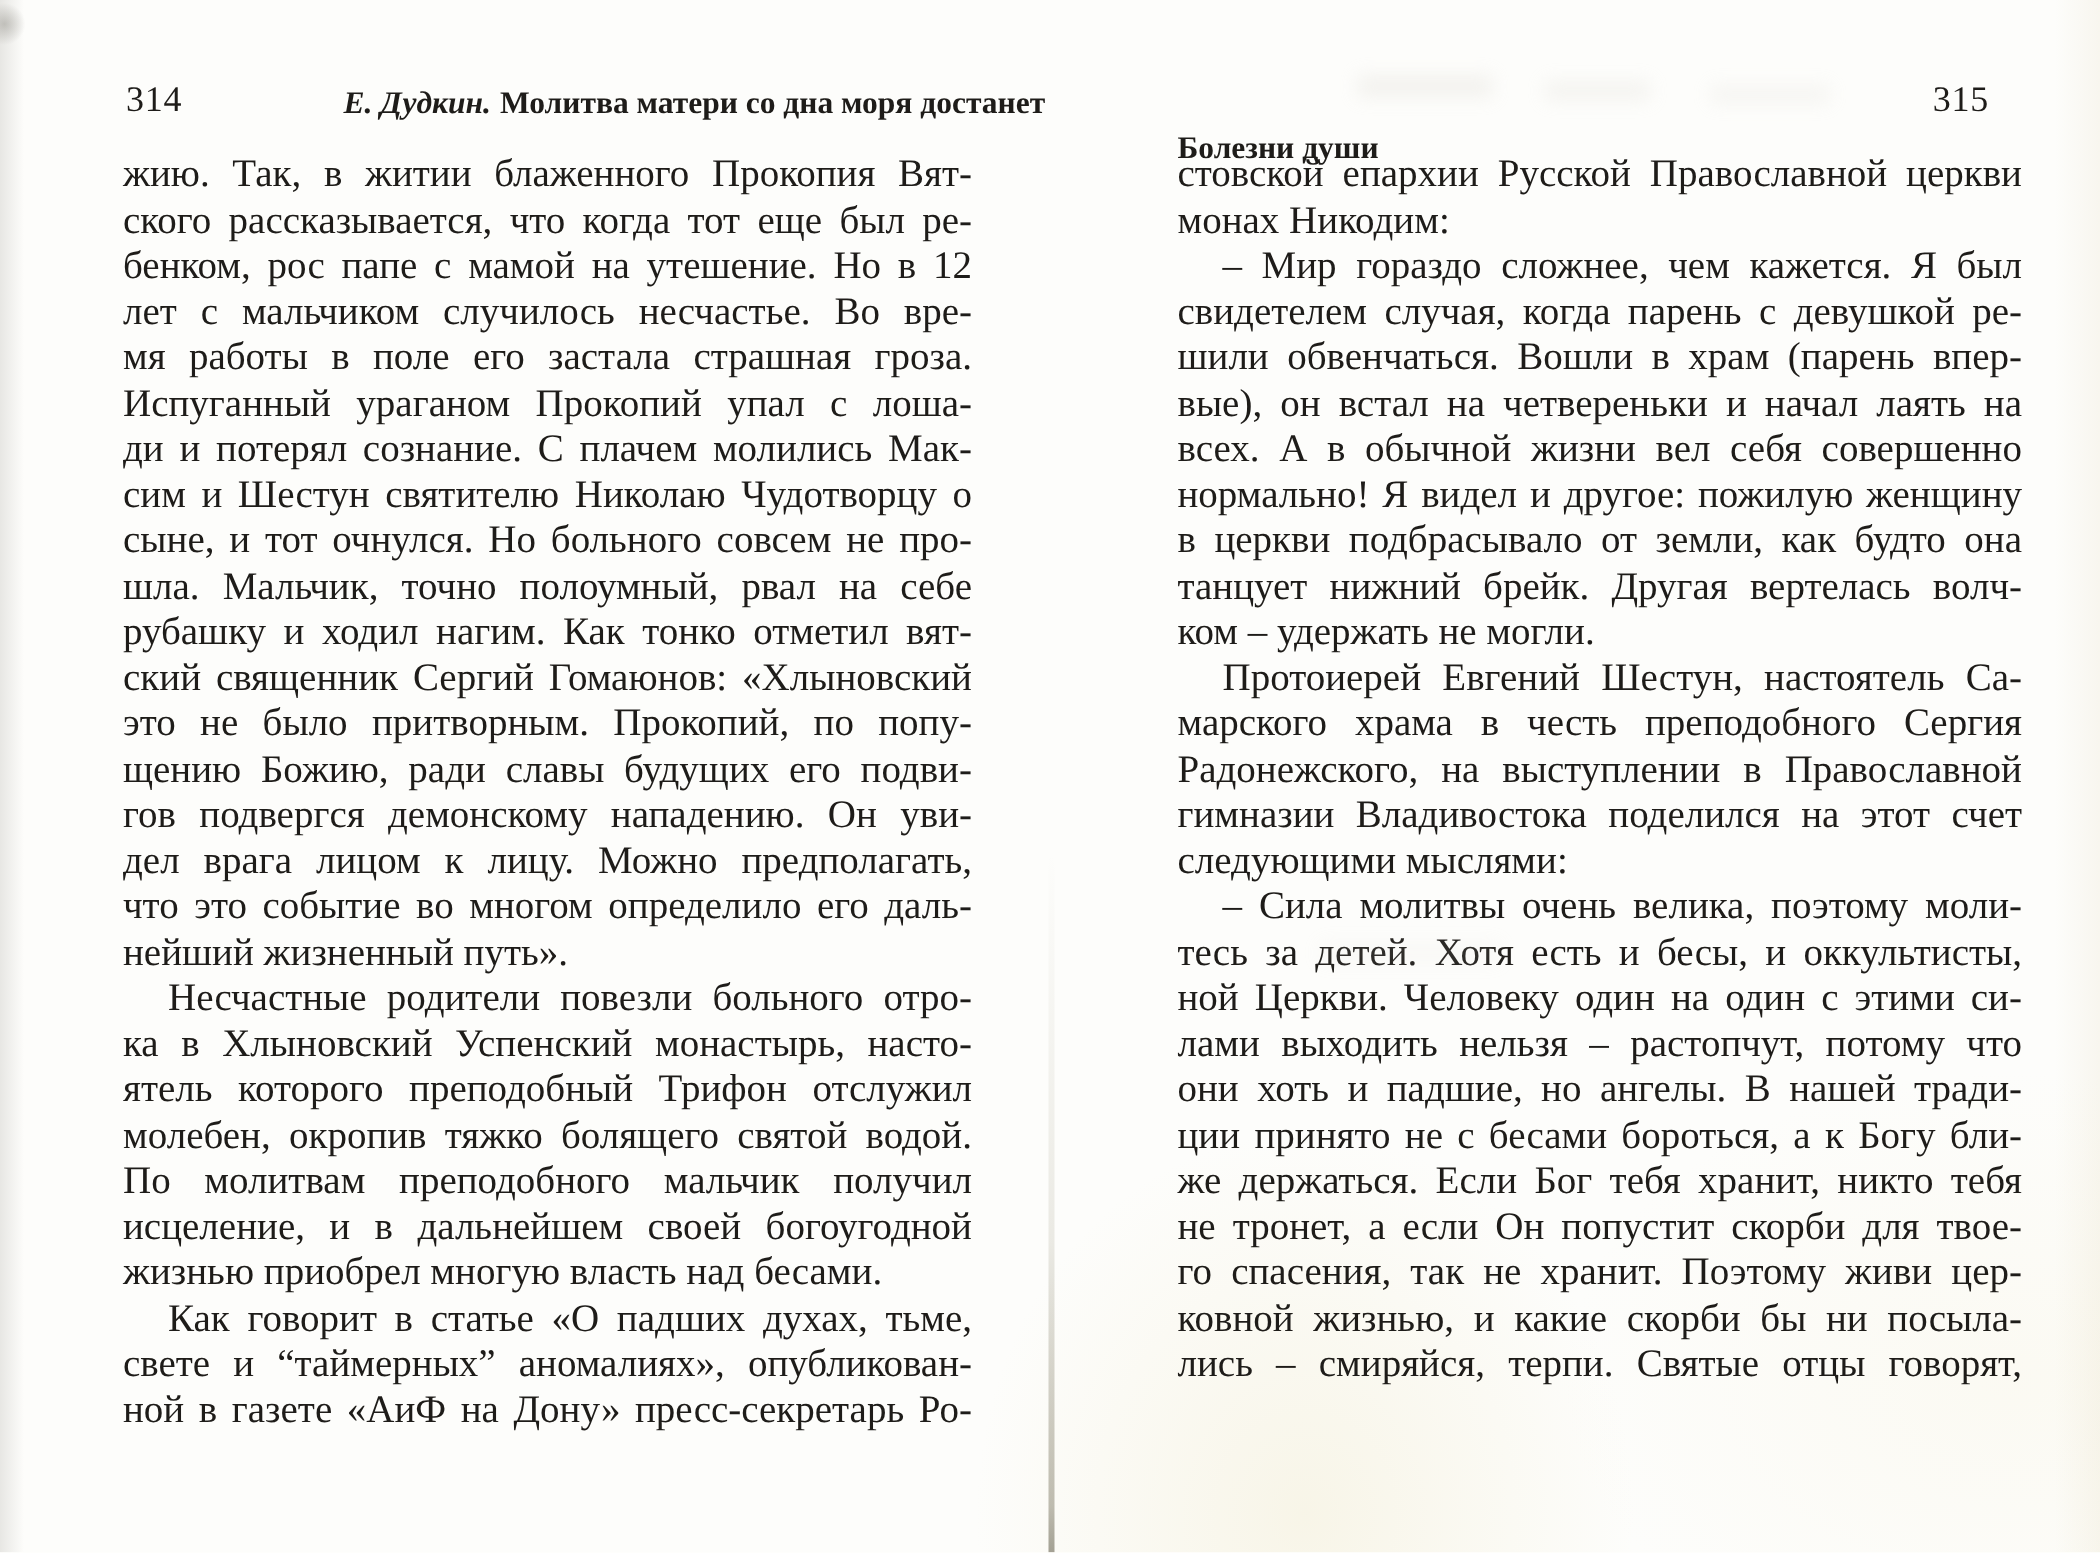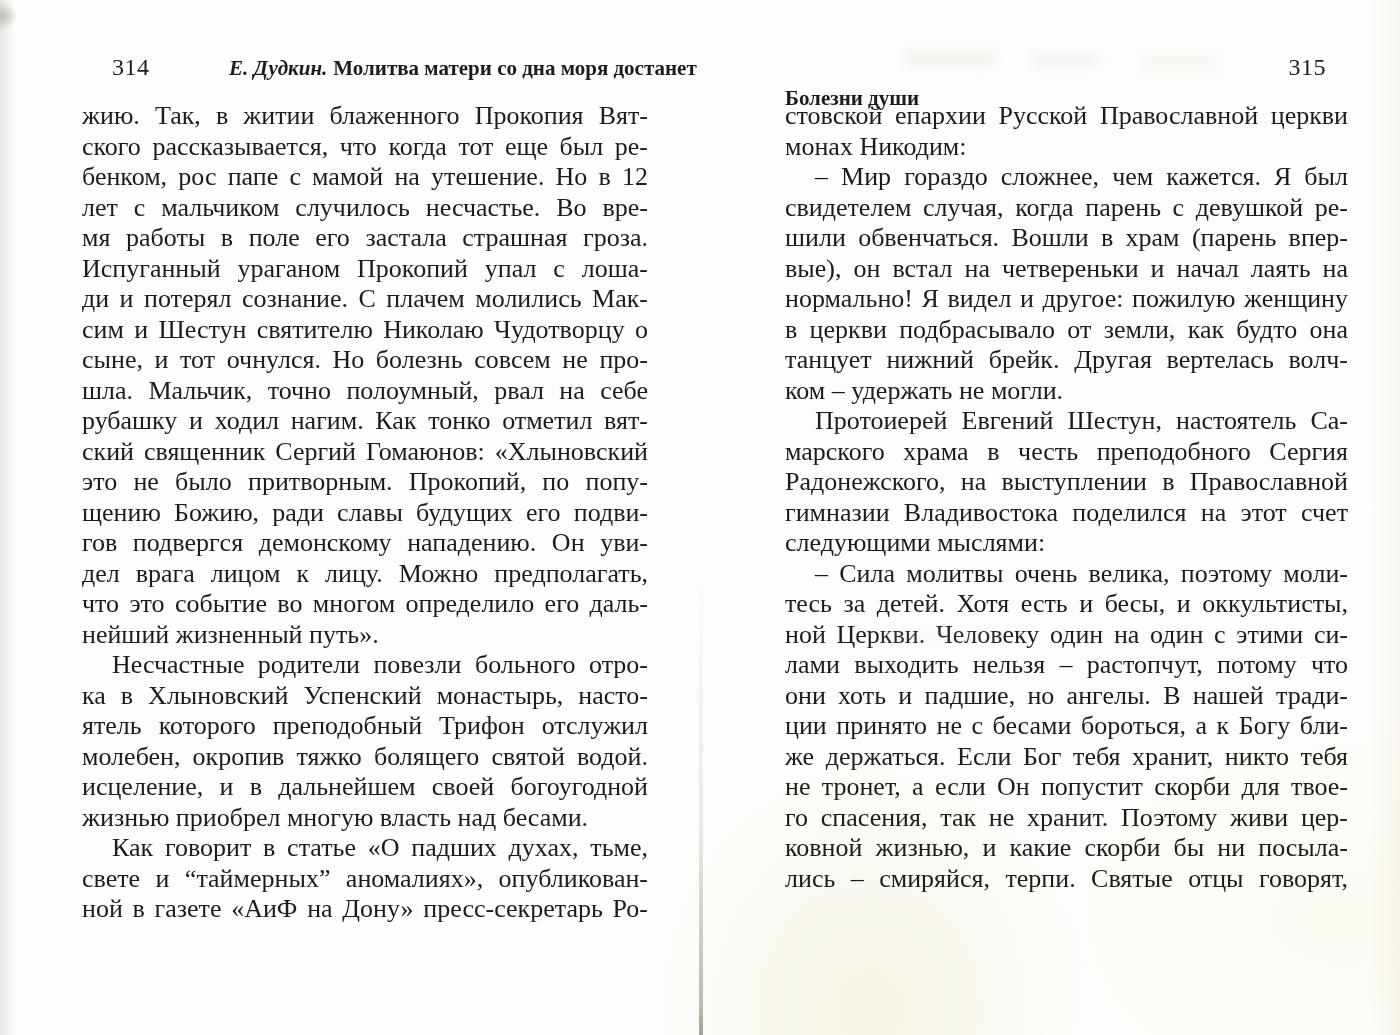--- a/index.html
+++ b/index.html
@@ -45,7 +45,7 @@
   .page.right{left:785px;width:563px;}
 
   .running-head{position:absolute;top:52px;left:0;right:0;height:32px;}
-  .pagenum{font-size:24px;letter-spacing:.5px;margin-left:28px;}
+  .pagenum{font-size:24px;letter-spacing:.5px;}
   .left .pagenum{position:absolute;left:2px;top:2px;}
   .right .pagenum{position:absolute;right:22px;top:2px;}
   .head-title{

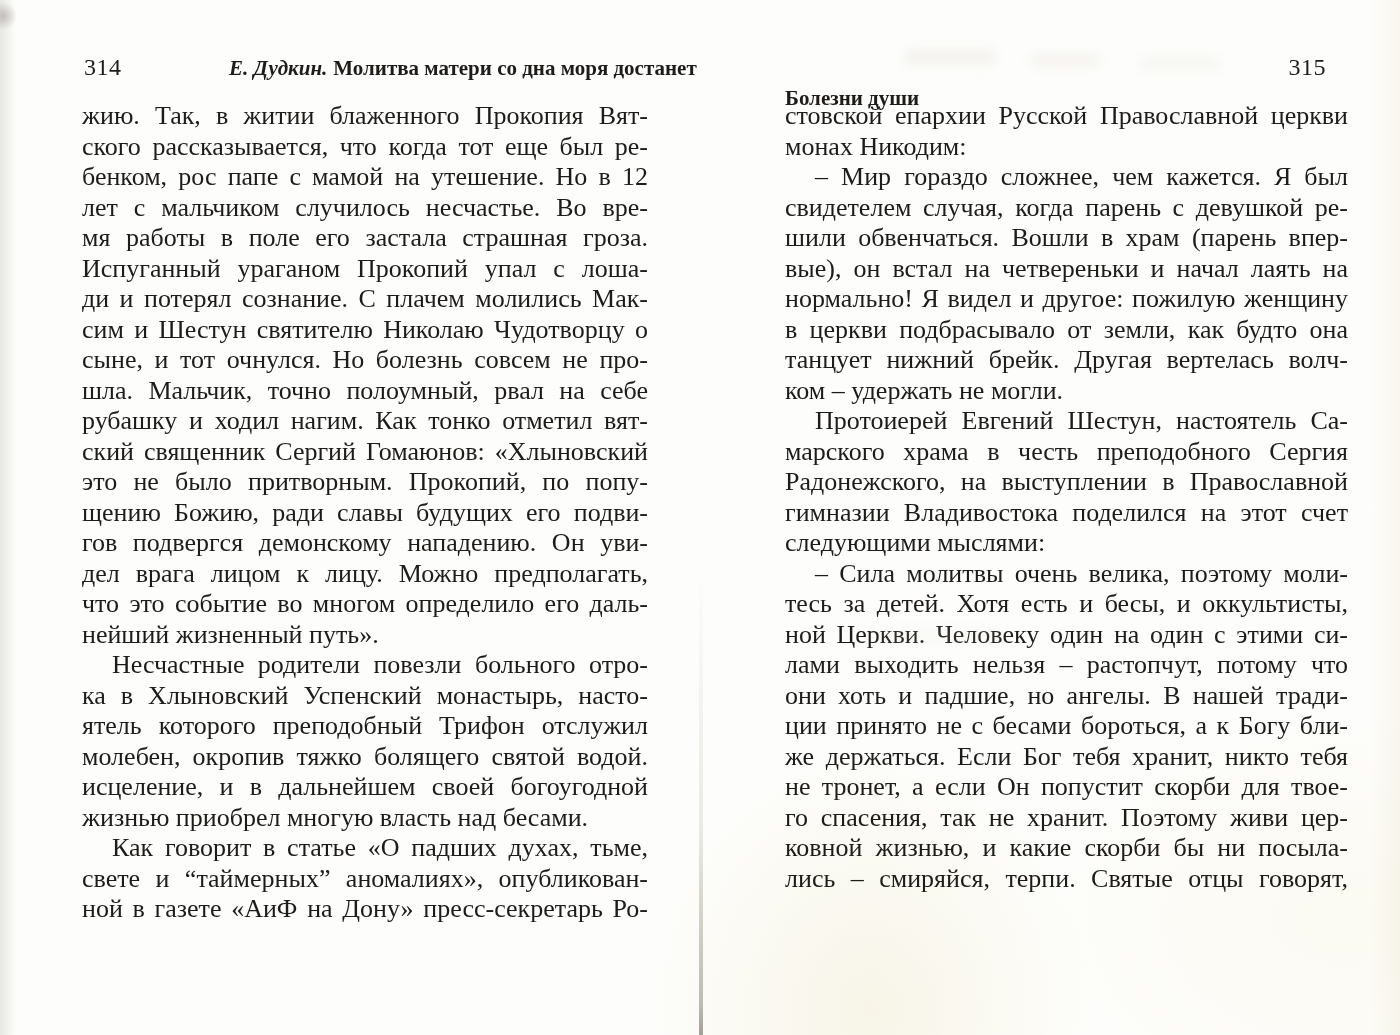--- a/index.html
+++ b/index.html
@@ -122,6 +122,7 @@
         <div class="line">свидетелем случая, когда парень с девушкой ре-</div>
         <div class="line">шили обвенчаться. Вошли в храм (парень впер-</div>
         <div class="line">вые), он встал на четвереньки и начал лаять на</div>
+        <div class="line">всех. А в обычной жизни вел себя совершенно</div>
         <div class="line">нормально! Я видел и другое: пожилую женщину</div>
         <div class="line">в церкви подбрасывало от земли, как будто она</div>
         <div class="line">танцует нижний брейк. Другая вертелась волч-</div>

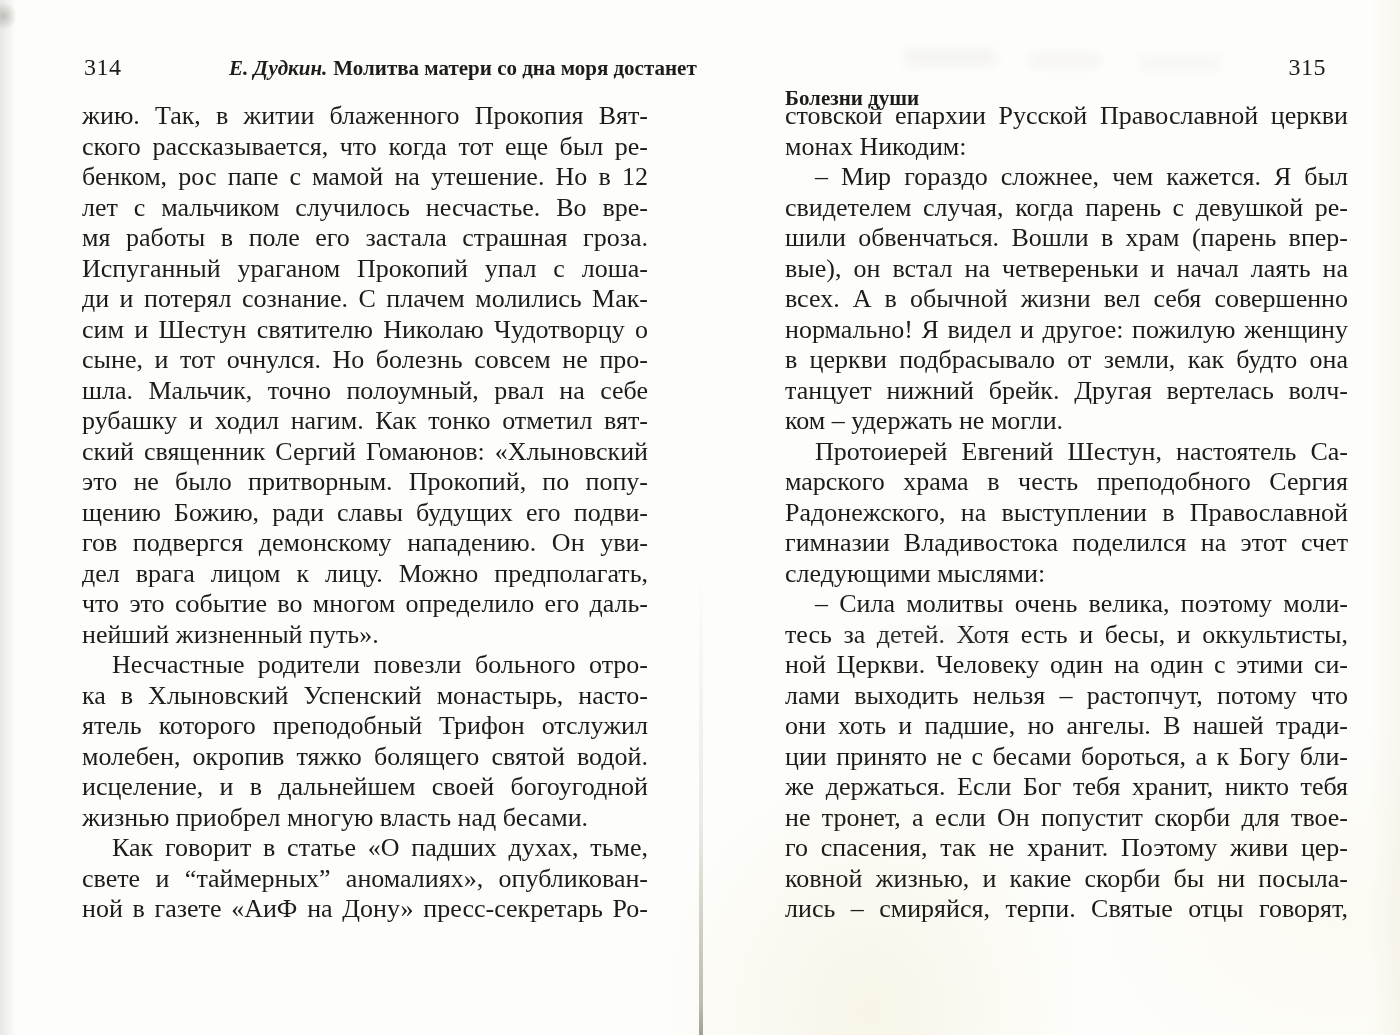--- a/index.html
+++ b/index.html
@@ -88,7 +88,7 @@
         <div class="line">Испуганный ураганом Прокопий упал с лоша-</div>
         <div class="line">ди и потерял сознание. С плачем молились Мак-</div>
         <div class="line">сим и Шестун святителю Николаю Чудотворцу о</div>
-        <div class="line">сыне, и тот очнулся. Но болезнь совсем не про-</div>
+        <div class="line">сыне, и тот очнулся. Но больного совсем не про-</div>
         <div class="line">шла. Мальчик, точно полоумный, рвал на себе</div>
         <div class="line">рубашку и ходил нагим. Как тонко отметил вят-</div>
         <div class="line">ский священник Сергий Гомаюнов: «Хлыновский</div>

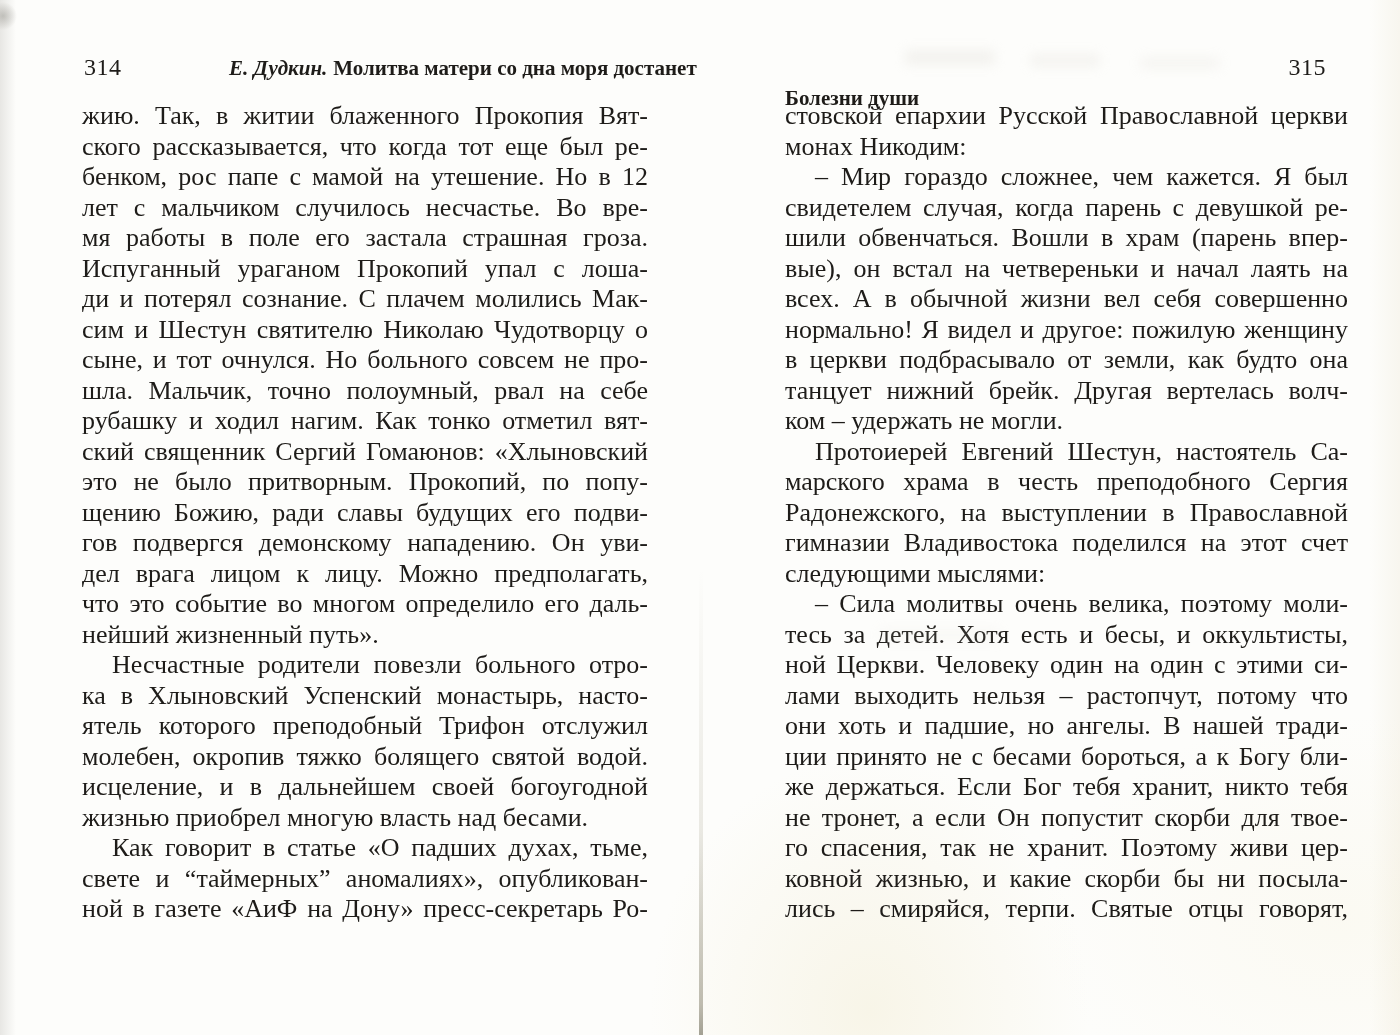--- a/index.html
+++ b/index.html
@@ -102,6 +102,7 @@
         <div class="line">ка в Хлыновский Успенский монастырь, насто-</div>
         <div class="line">ятель которого преподобный Трифон отслужил</div>
         <div class="line">молебен, окропив тяжко болящего святой водой.</div>
+        <div class="line">По молитвам преподобного мальчик получил</div>
         <div class="line">исцеление, и в дальнейшем своей богоугодной</div>
         <div class="line last">жизнью приобрел многую власть над бесами.</div>
         <div class="line indent">Как говорит в статье «О падших духах, тьме,</div>

